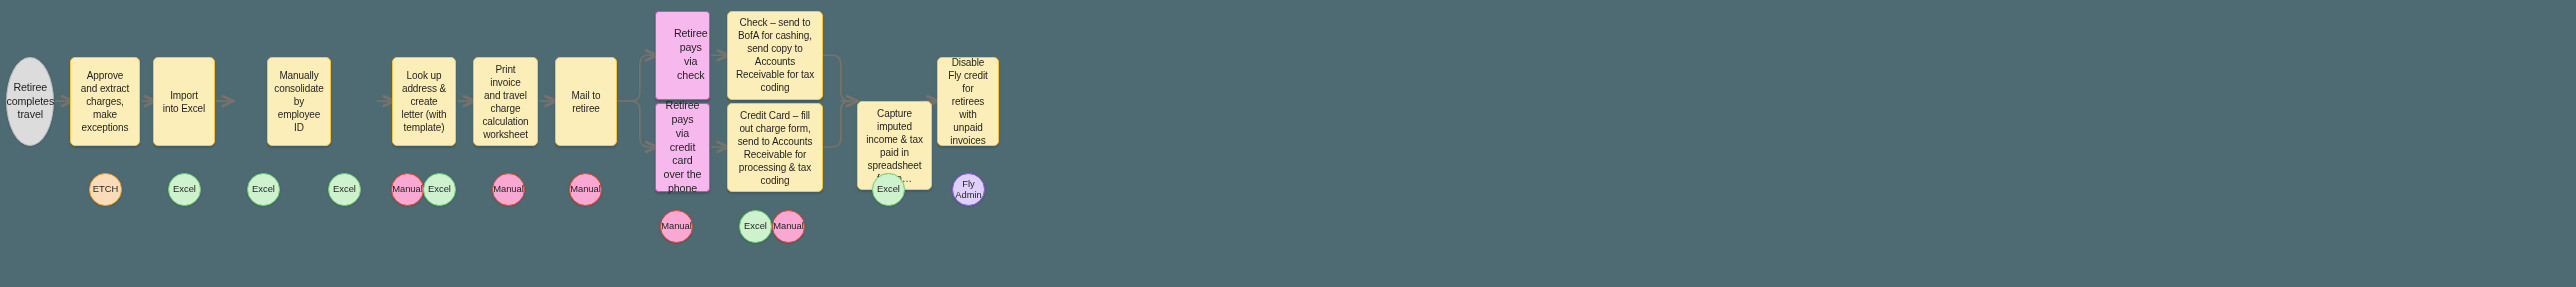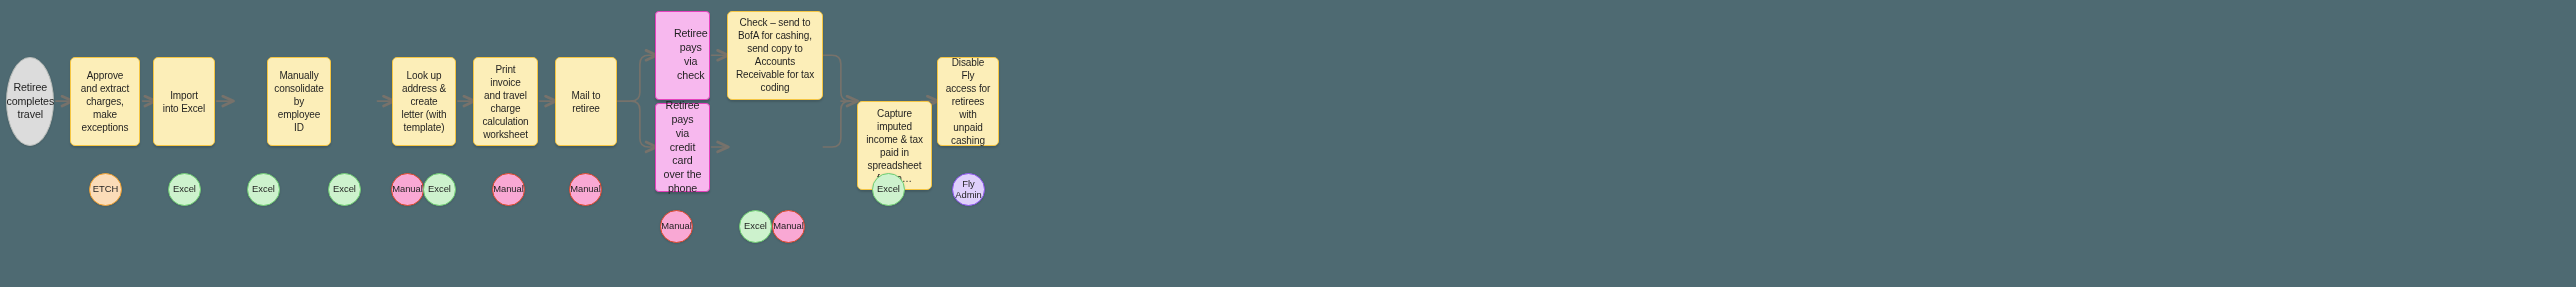--- a/index.html
+++ b/index.html
@@ -178,7 +178,7 @@
   </div>
 
   <div class="node proc" style="left:937px; top:57px; width:62px; height:89px;">
-    <span>Disable Fly access for retirees with unpaid cashing</span>
+    <span>Disable Fly credit for retirees with unpaid invoices</span>
   </div>
 
   <div class="badge etch" style="left:89px; top:173px; width:33px; height:33px;">

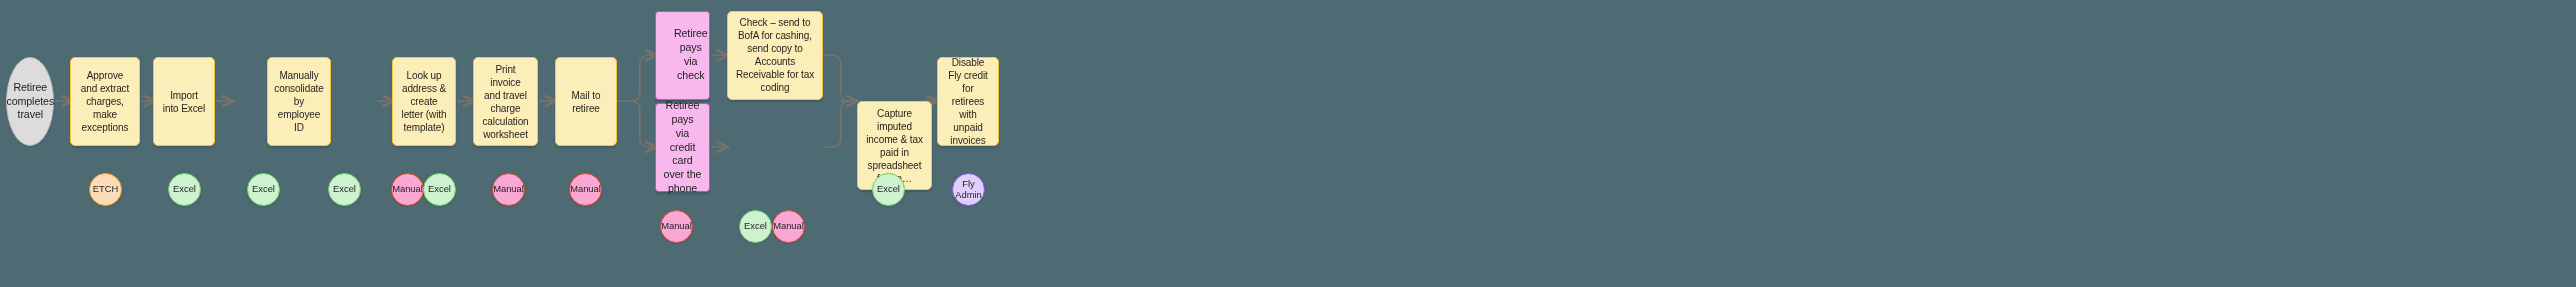--- a/index.html
+++ b/index.html
@@ -172,6 +172,9 @@
     <span>Check – send to BofA for cashing, send copy to Accounts Receivable for tax coding</span>
   </div>
 
+  <div class="node proc" style="left:727px; top:103px; width:96px; height:89px;">
+    <span>Credit Card – fill out charge form, send to Accounts Receivable for processing &amp; tax coding</span>
+  </div>
 
   <div class="node proc" style="left:857px; top:57px; width:75px; height:89px;margin-top:44px;">
     <span>Capture imputed income &amp; tax paid in spreadsheet for pa…</span>

